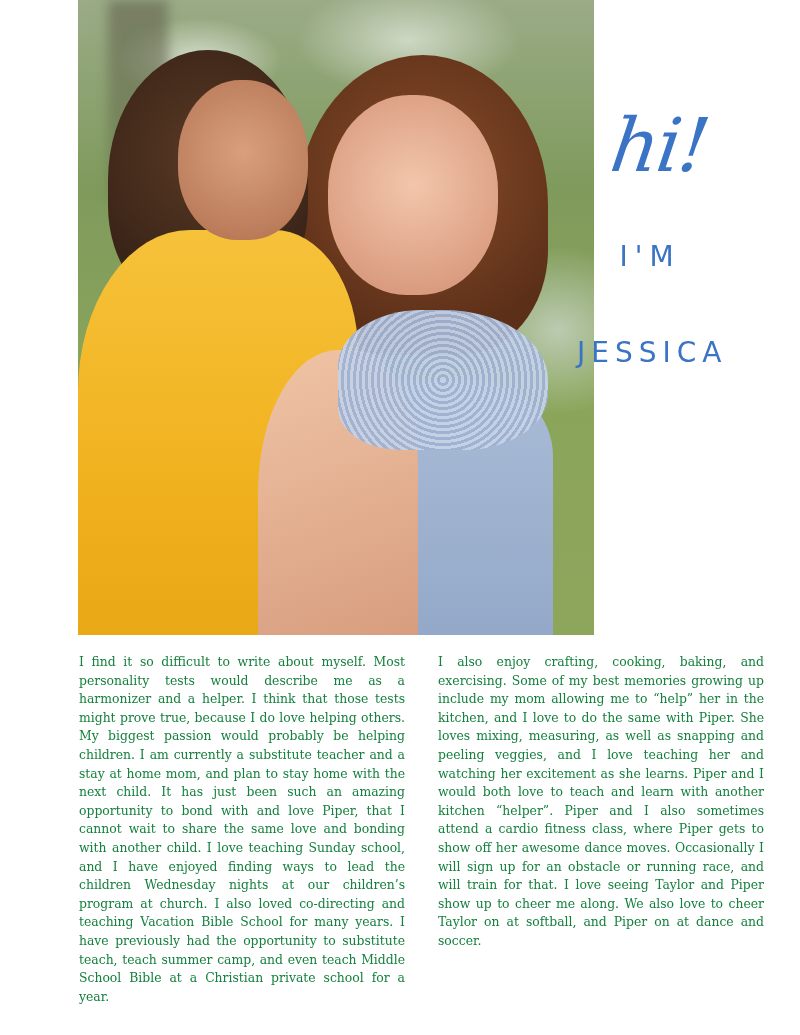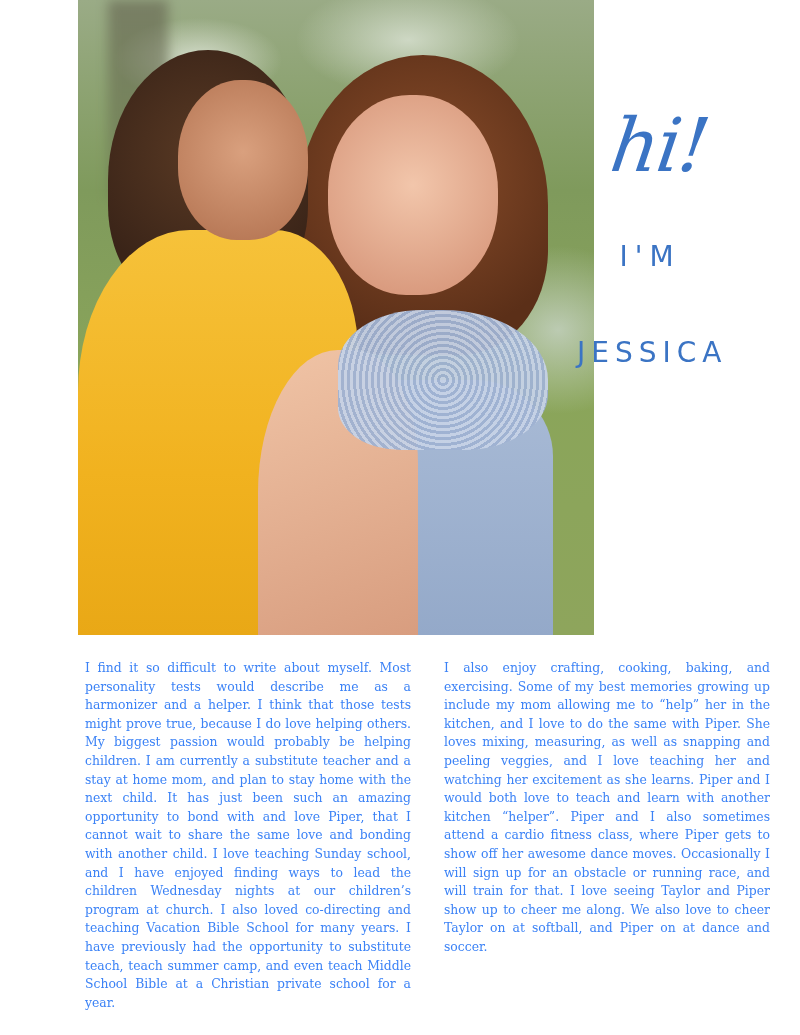--- a/index.html
+++ b/index.html
@@ -52,7 +52,7 @@
     .col {
       position: absolute; top: 653px; width: 326px;
       font-family: "DejaVu Serif", serif; font-size: 12.4px; line-height: 18.6px;
-      text-align: justify; color: #3b82f6; margin: 6px;
+      text-align: justify; color: #15803d; margin: 0;
     }
     .col.left { left: 79px; }
     .col.right { left: 438px; }

